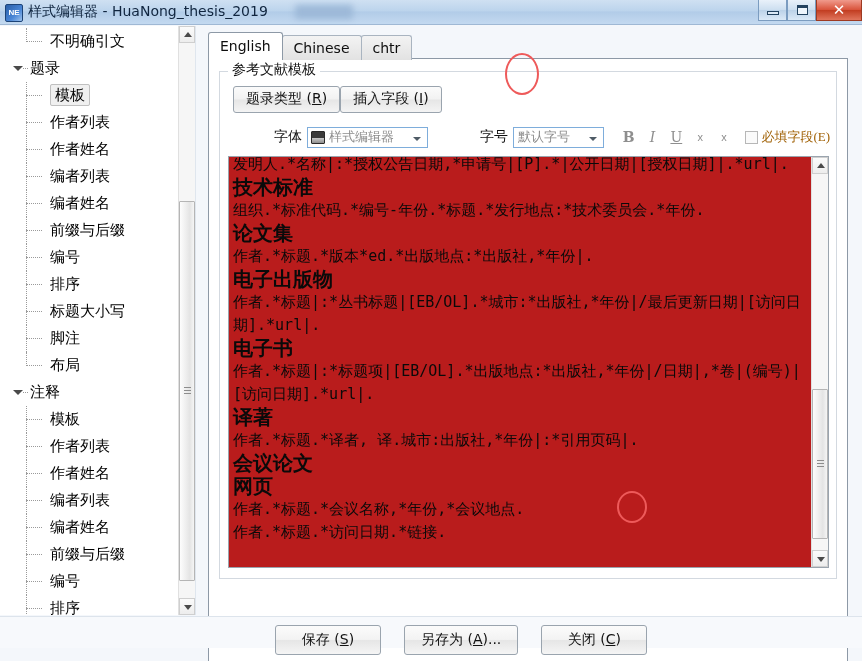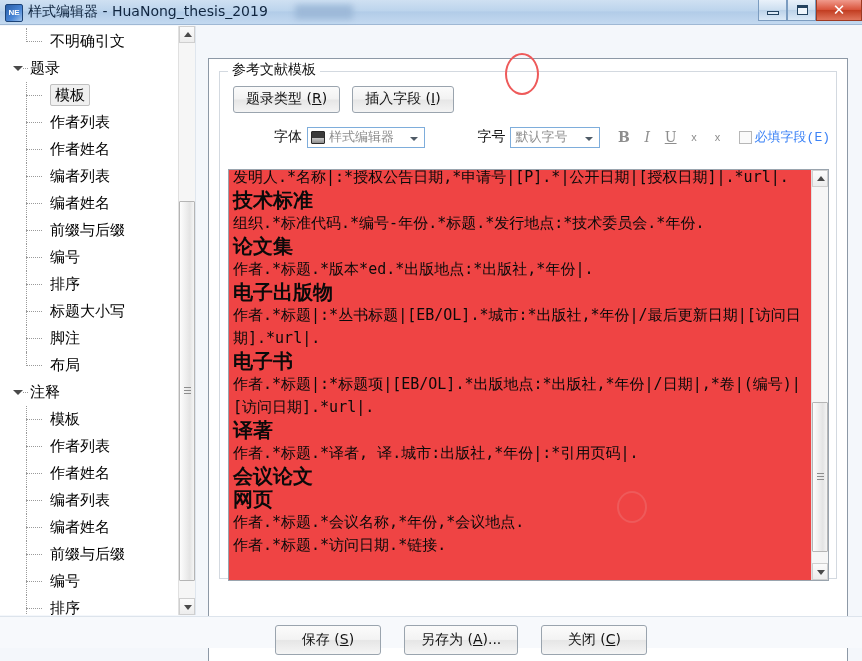--- a/index.html
+++ b/index.html
@@ -347,6 +347,11 @@
 
   <div class="content">
 
+    <div class="tabstrip" id="tabstrip">
+        <div class="tab active"><span>English</span></div>
+        <div class="tab"><span>Chinese</span></div>
+        <div class="tab"><span>chtr</span></div>
+      </div>
 
     <div class="tabpanel">
 

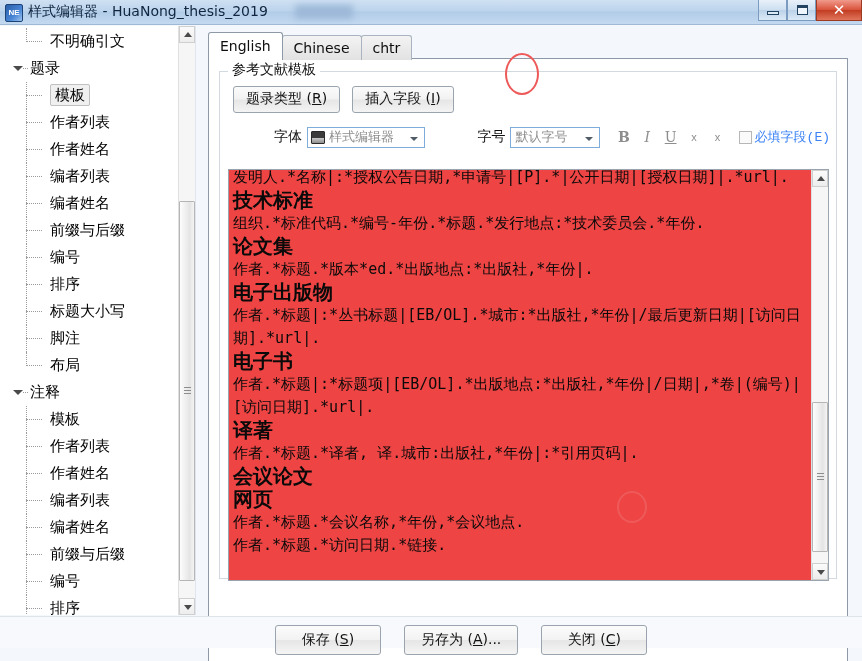--- a/index.html
+++ b/index.html
@@ -182,7 +182,7 @@
     font-size: 14px; color: #111;
     background: linear-gradient(to bottom,#fbfbfb 0%,#f2f2f2 48%,#e6e6e6 52%,#f4f4f4 100%);
     border: 1px solid #9aa4ae; border-radius: 3px;
-    margin-right: 12px; white-space: nowrap;
+    white-space: nowrap;
     font-family: "DejaVu Sans", "Liberation Sans", sans-serif;
   }
   .pushbtn .acc { text-decoration: underline; }

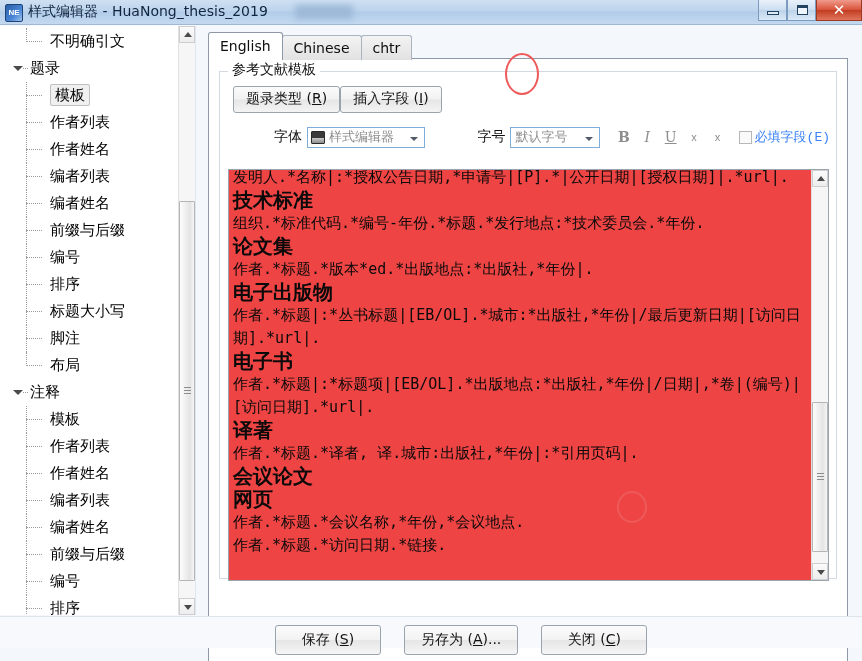--- a/index.html
+++ b/index.html
@@ -232,8 +232,8 @@
     width: 13px; height: 13px; border: 1px solid #b7b7b7; background: #fafafa;
     box-sizing: border-box; margin-right: 3px;
   }
-  .chklabel { font-size: 13px; color: #3b82f6; white-space: nowrap;
-    font-family: Liberation Mono, monospace; }
+  .chklabel { font-size: 13px; color: #a16207; white-space: nowrap;
+    font-family: Liberation Serif, serif; }
 
   
   .editor {

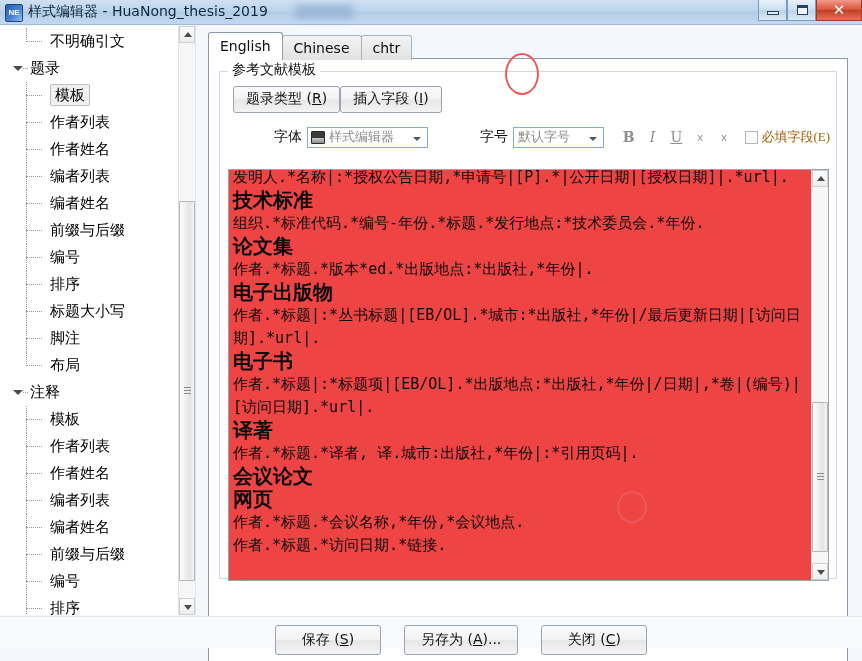--- a/index.html
+++ b/index.html
@@ -238,9 +238,8 @@
   
   .editor {
     position: absolute; left: 8px; top: 84px; width: 601px; height: 412px;
-    border: 1px solid #9aa4ae; background: #ef4444; box-sizing: border-box;
+    border: 1px solid #9aa4ae; background: #b91c1c; box-sizing: border-box;
     overflow: hidden;
-    margin-top: 13px;
   }
   .editor-scroll {
     position: absolute; left: 0; top: -4px; right: 18px; bottom: 0;

